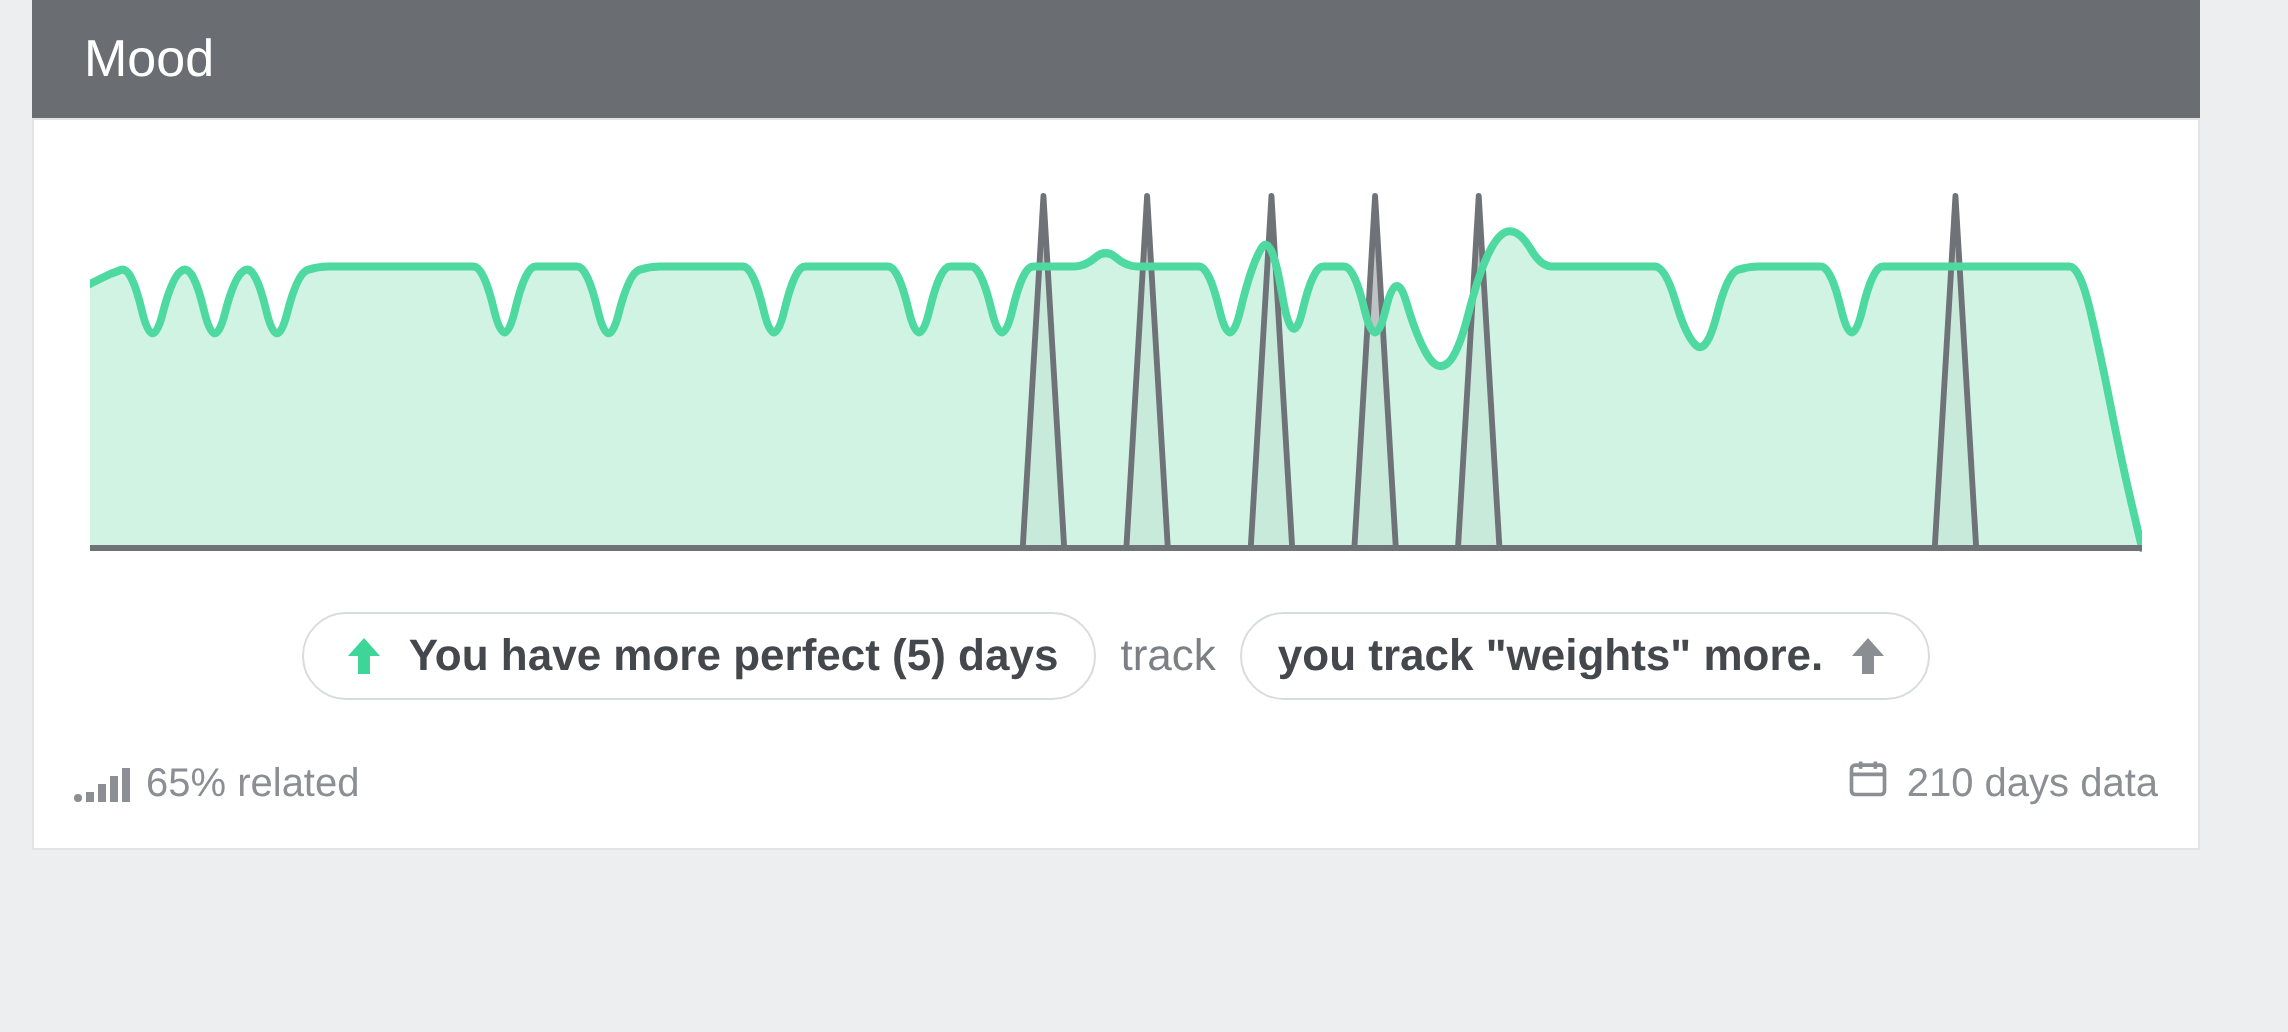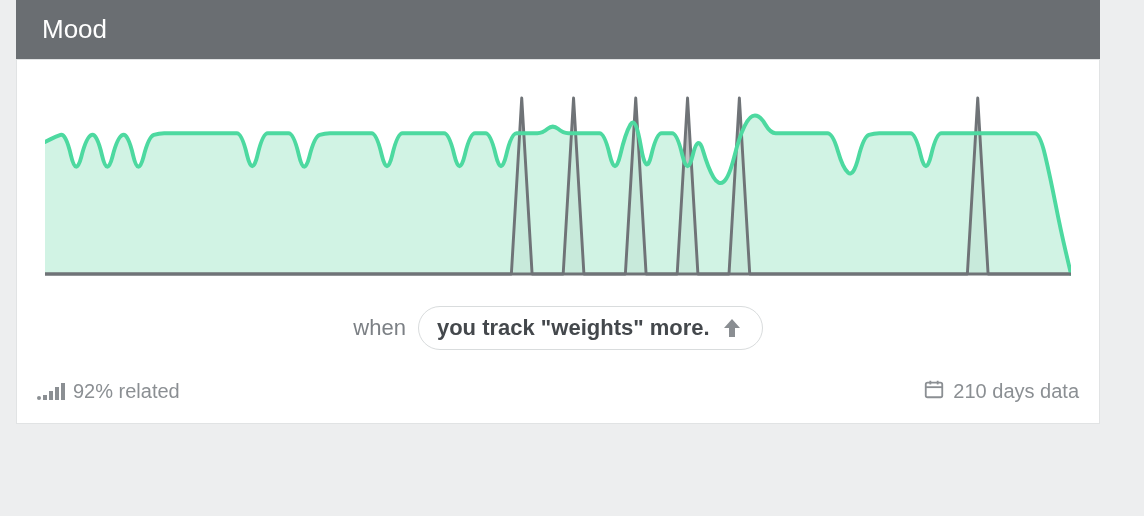--- a/index.html
+++ b/index.html
@@ -124,6 +124,12 @@
     </div>
 
     <div class="insight-row">
+      <span class="pill">
+        <svg class="arrow" viewBox="0 0 24 24">
+          <path d="M12 3 L20 12 L15 12 L15 21 L9 21 L9 12 L4 12 Z" fill="#3dd598"></path>
+        </svg>
+        <span>You have more perfect (5) days</span>
+      </span>
       <span class="connector">when</span>
       <span class="pill">
         <span>you track "weights" more.</span>

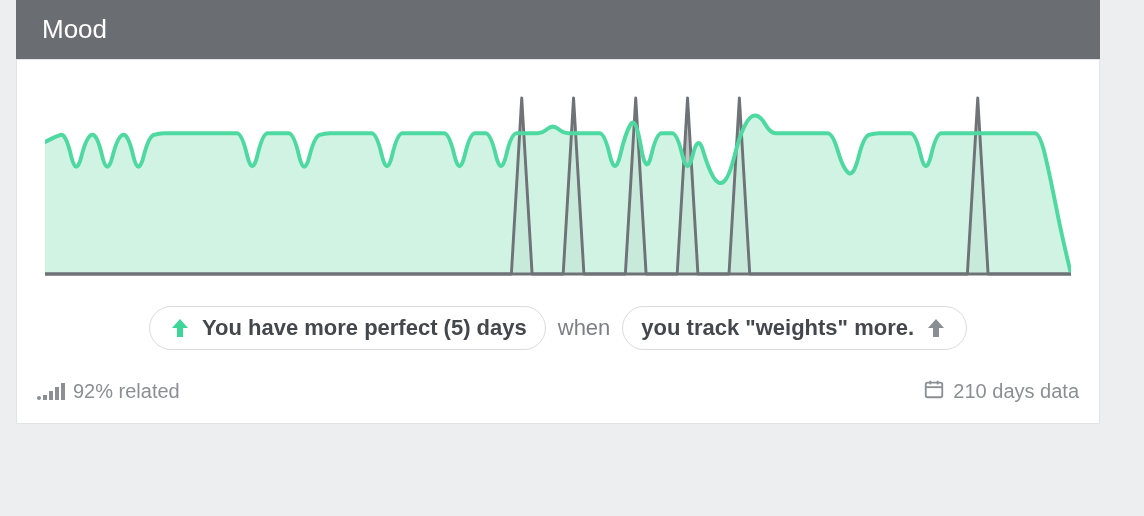--- a/index.html
+++ b/index.html
@@ -130,7 +130,7 @@
         </svg>
         <span>You have more perfect (5) days</span>
       </span>
-      <span class="connector">when</span>
+      <span class="connector">track</span>
       <span class="pill">
         <span>you track "weights" more.</span>
         <svg class="arrow" viewBox="0 0 24 24">

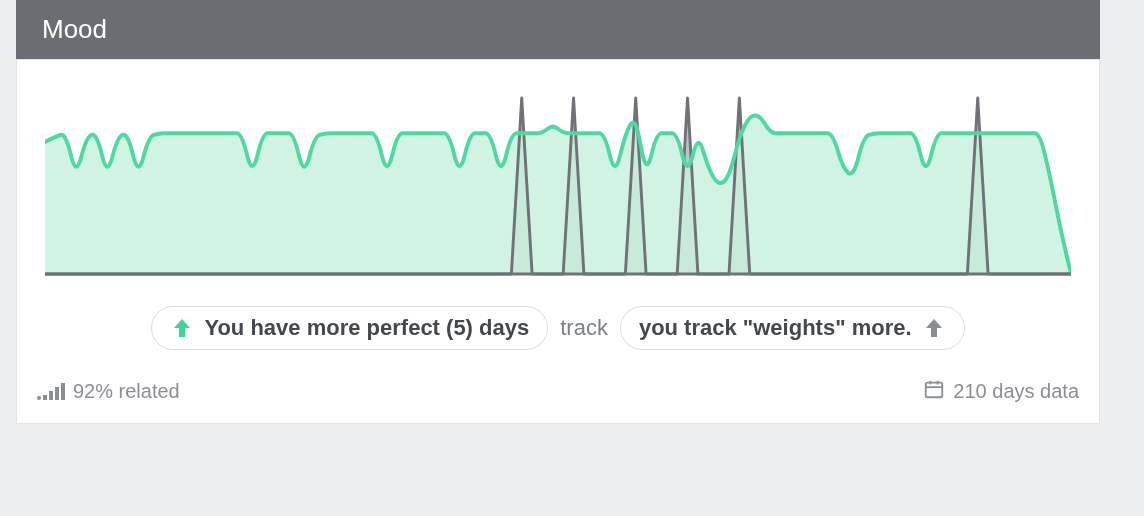--- a/index.html
+++ b/index.html
@@ -148,7 +148,7 @@
           <span class="b3"></span>
           <span class="b4"></span>
         </span>
-        <span>92% related</span>
+        <span>65% related</span>
       </span>
       <span class="footer-item">
         <span class="icon calendar-icon">

